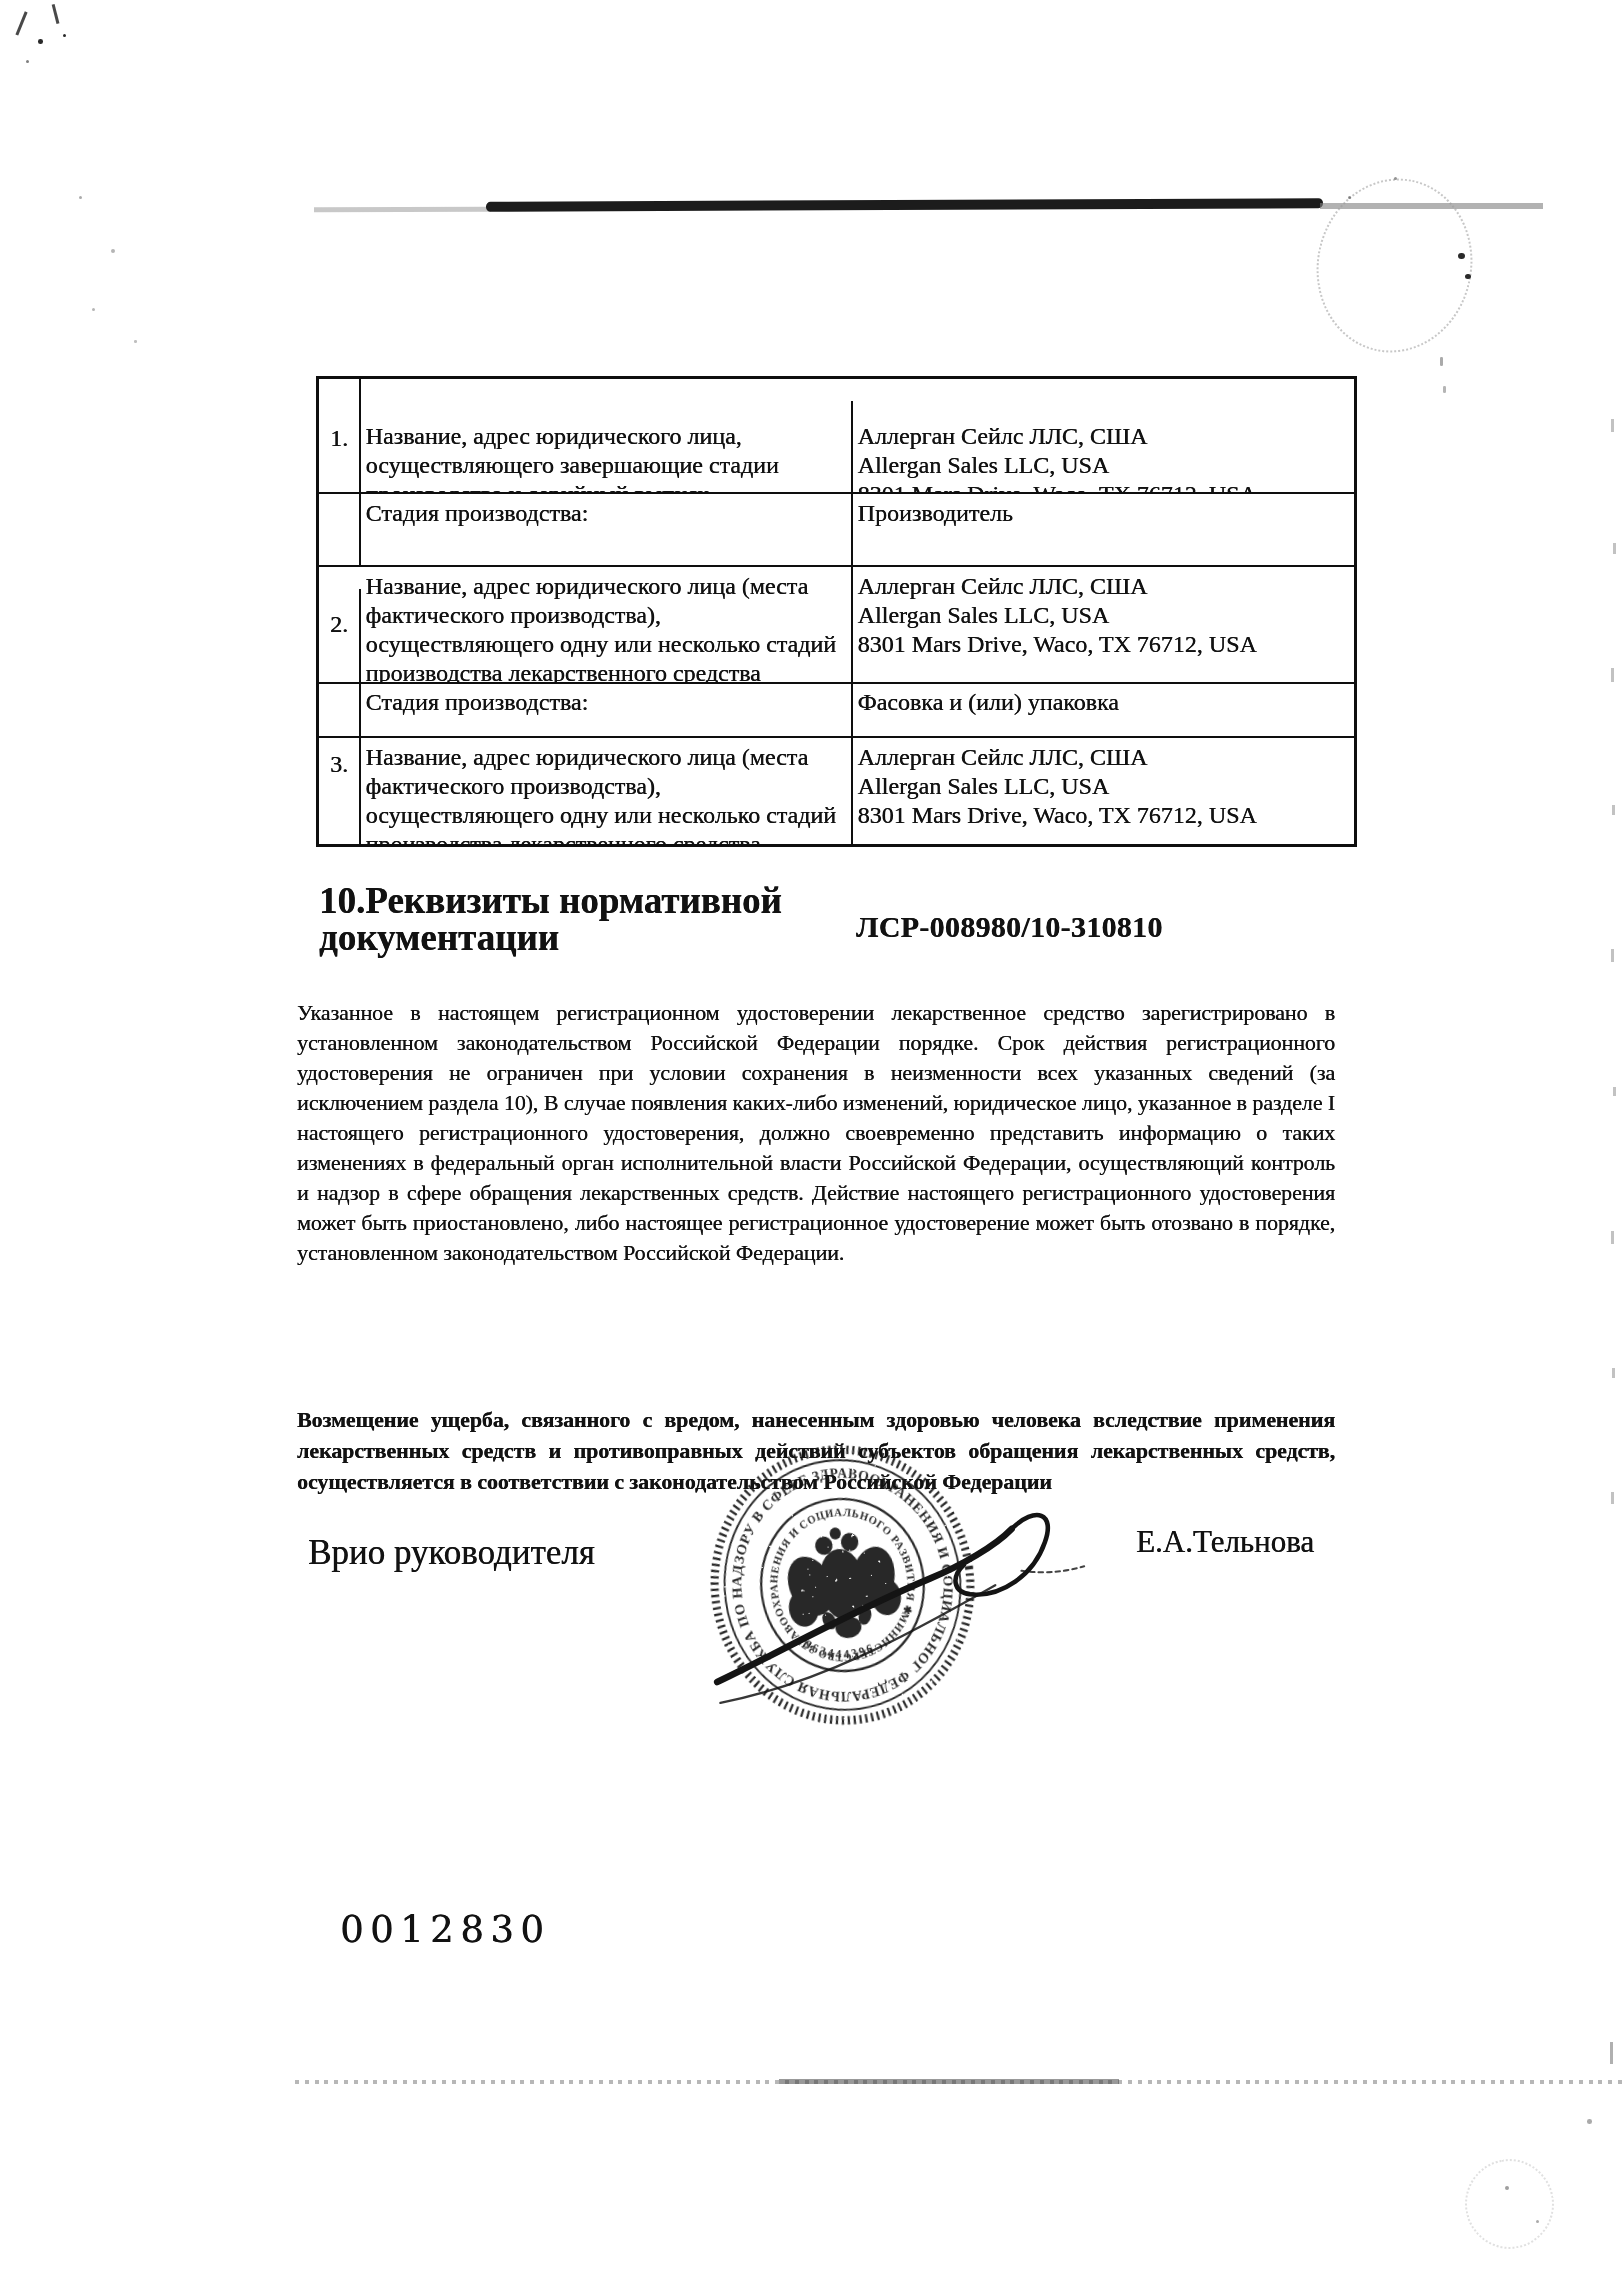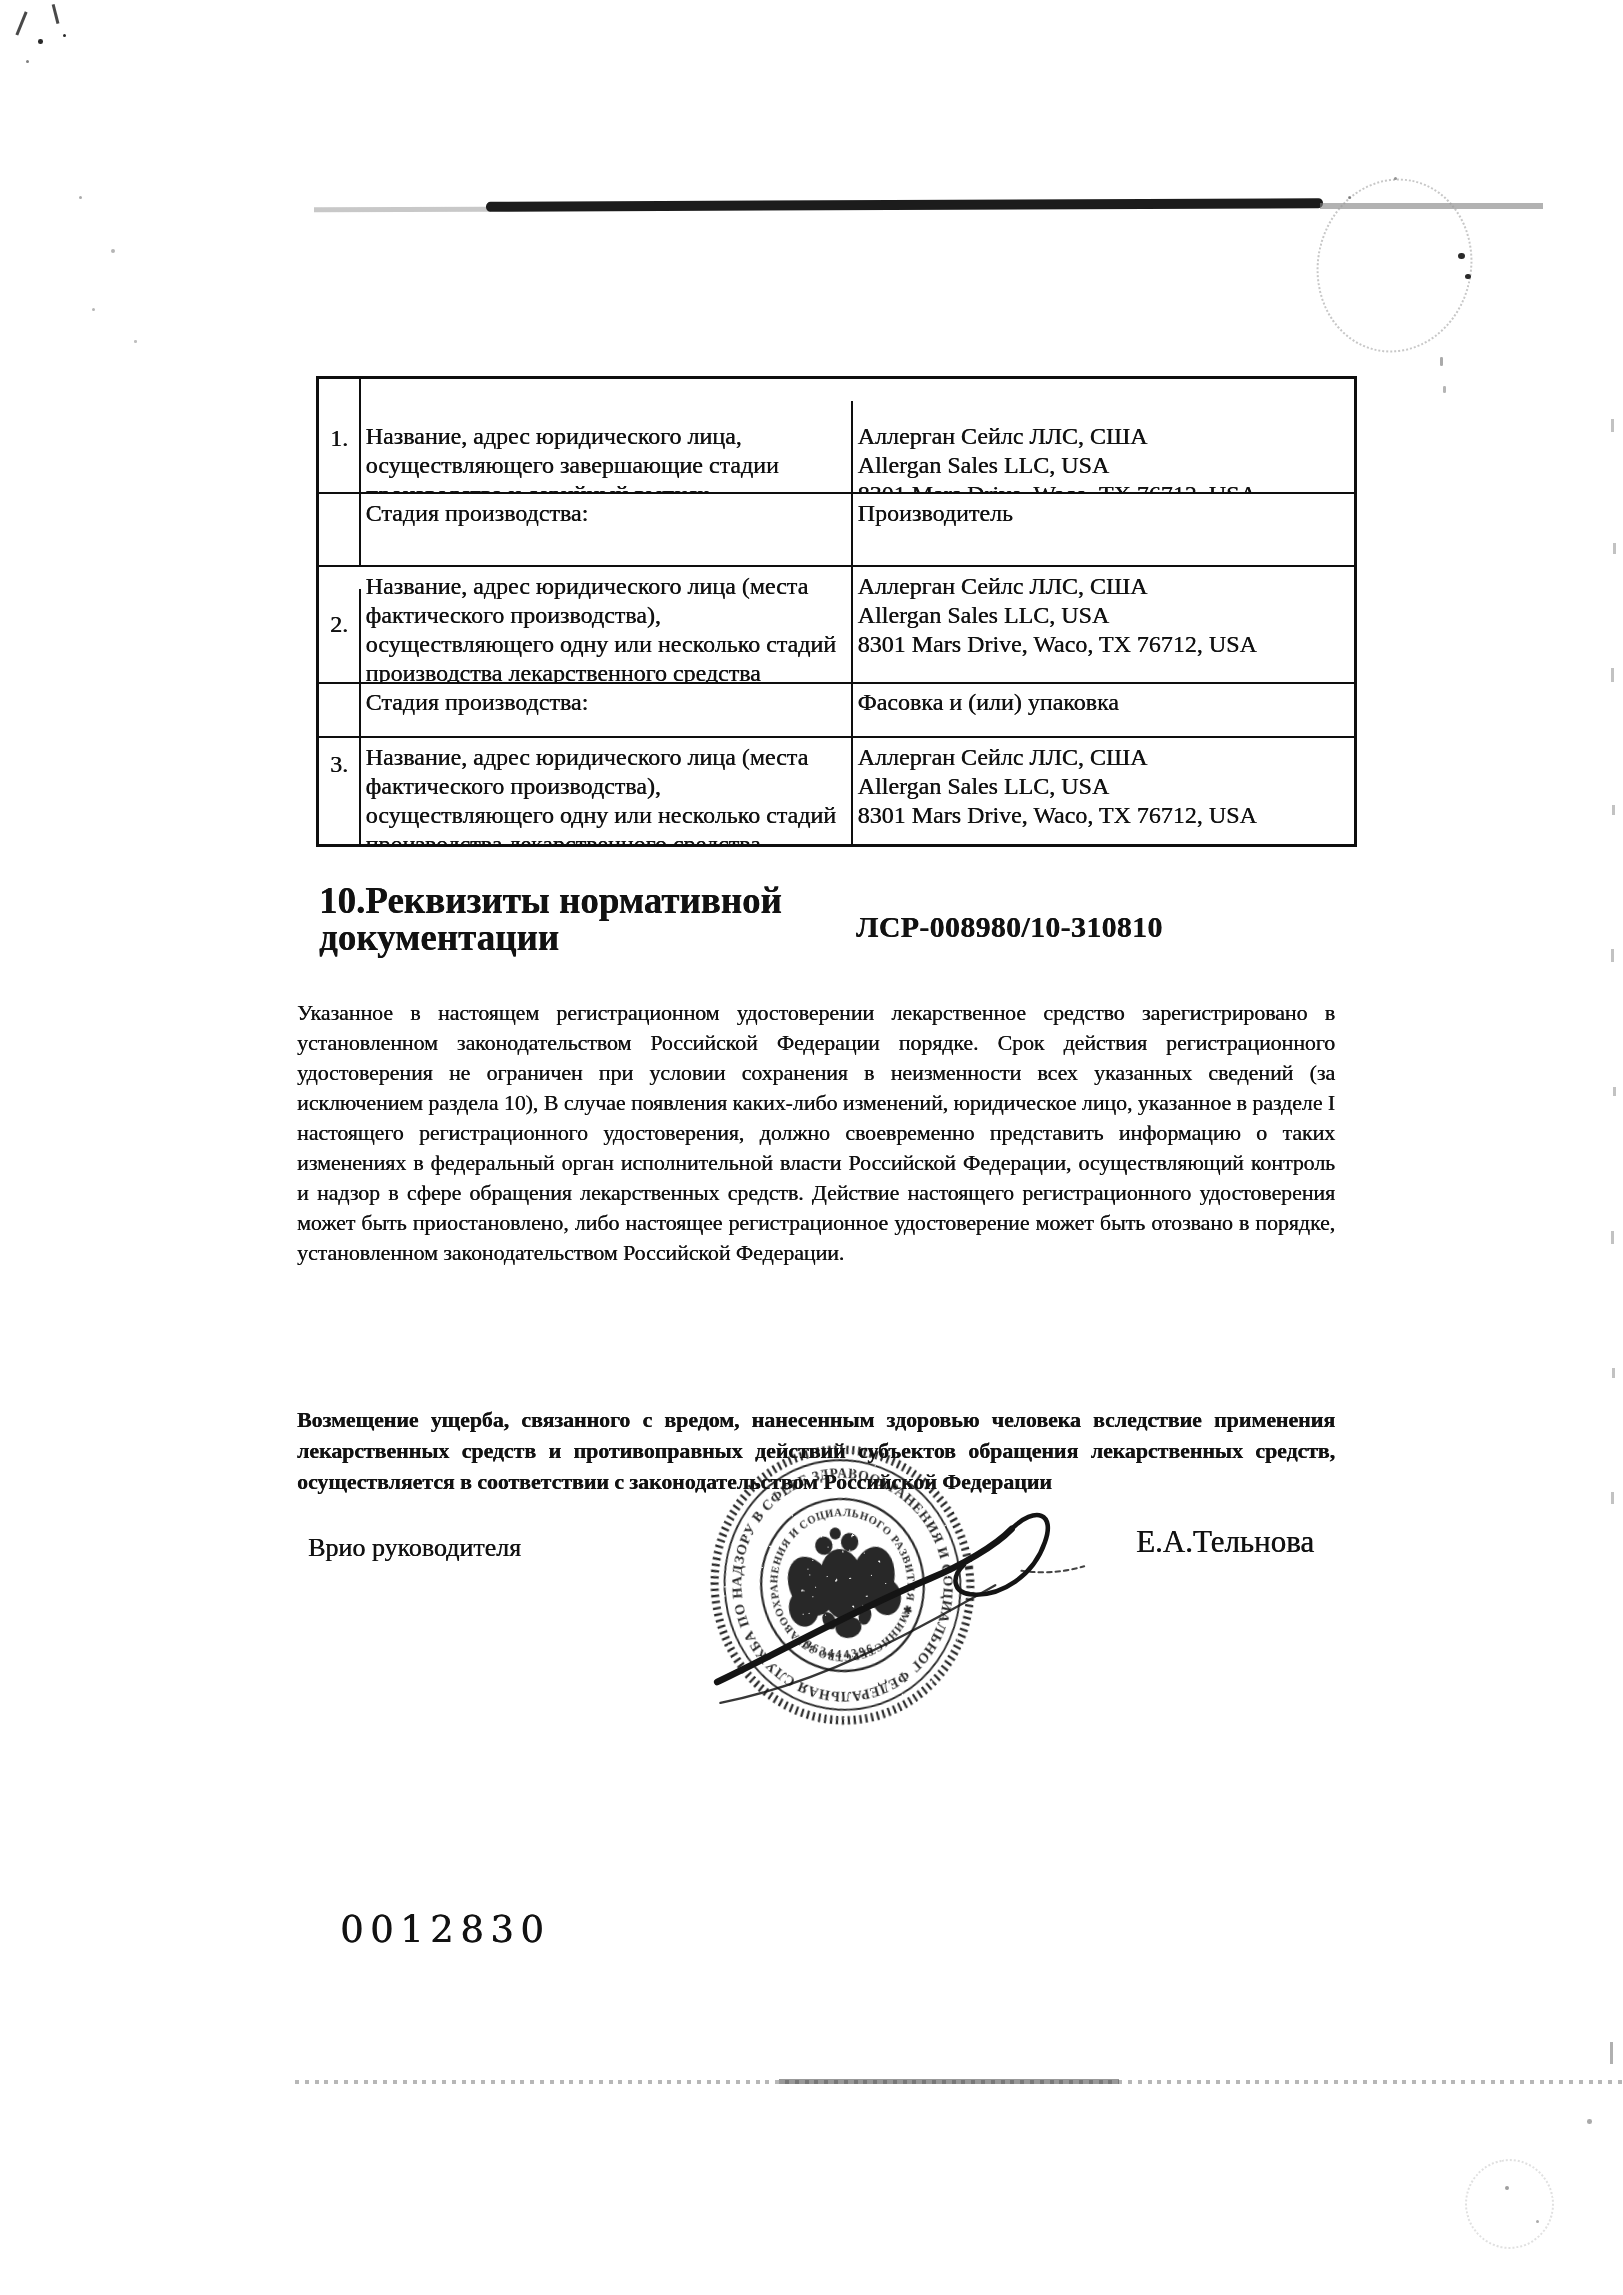--- a/index.html
+++ b/index.html
@@ -33,7 +33,7 @@
     text-align:justify;letter-spacing:-0.1px;text-shadow:0.3px 0 0 currentColor;}
   .para.bold{font-weight:bold;line-height:31px;margin-top:41px;}
   
-  .sig-role{position:absolute;left:308px;top:1533px;font-size:26px;text-shadow:0.4px 0 0 currentColor;}
+  .sig-role{position:absolute;left:308px;top:1533px;font-size:35px;text-shadow:0.4px 0 0 currentColor;}
   .sig-name{position:absolute;left:1136px;top:1524px;font-size:31px;text-shadow:0.4px 0 0 currentColor;}
   .serial{position:absolute;left:340px;top:1908px;font-size:37px;letter-spacing:6.5px;
     font-family:"DejaVu Serif","Liberation Serif",serif;text-shadow:0.5px 0 0 currentColor;}

